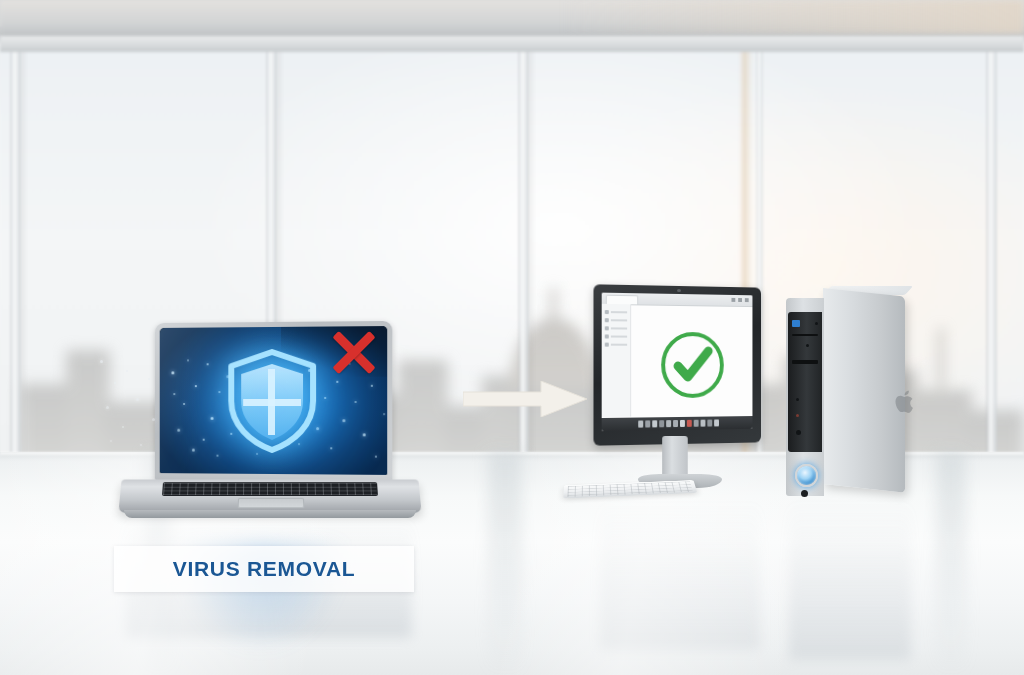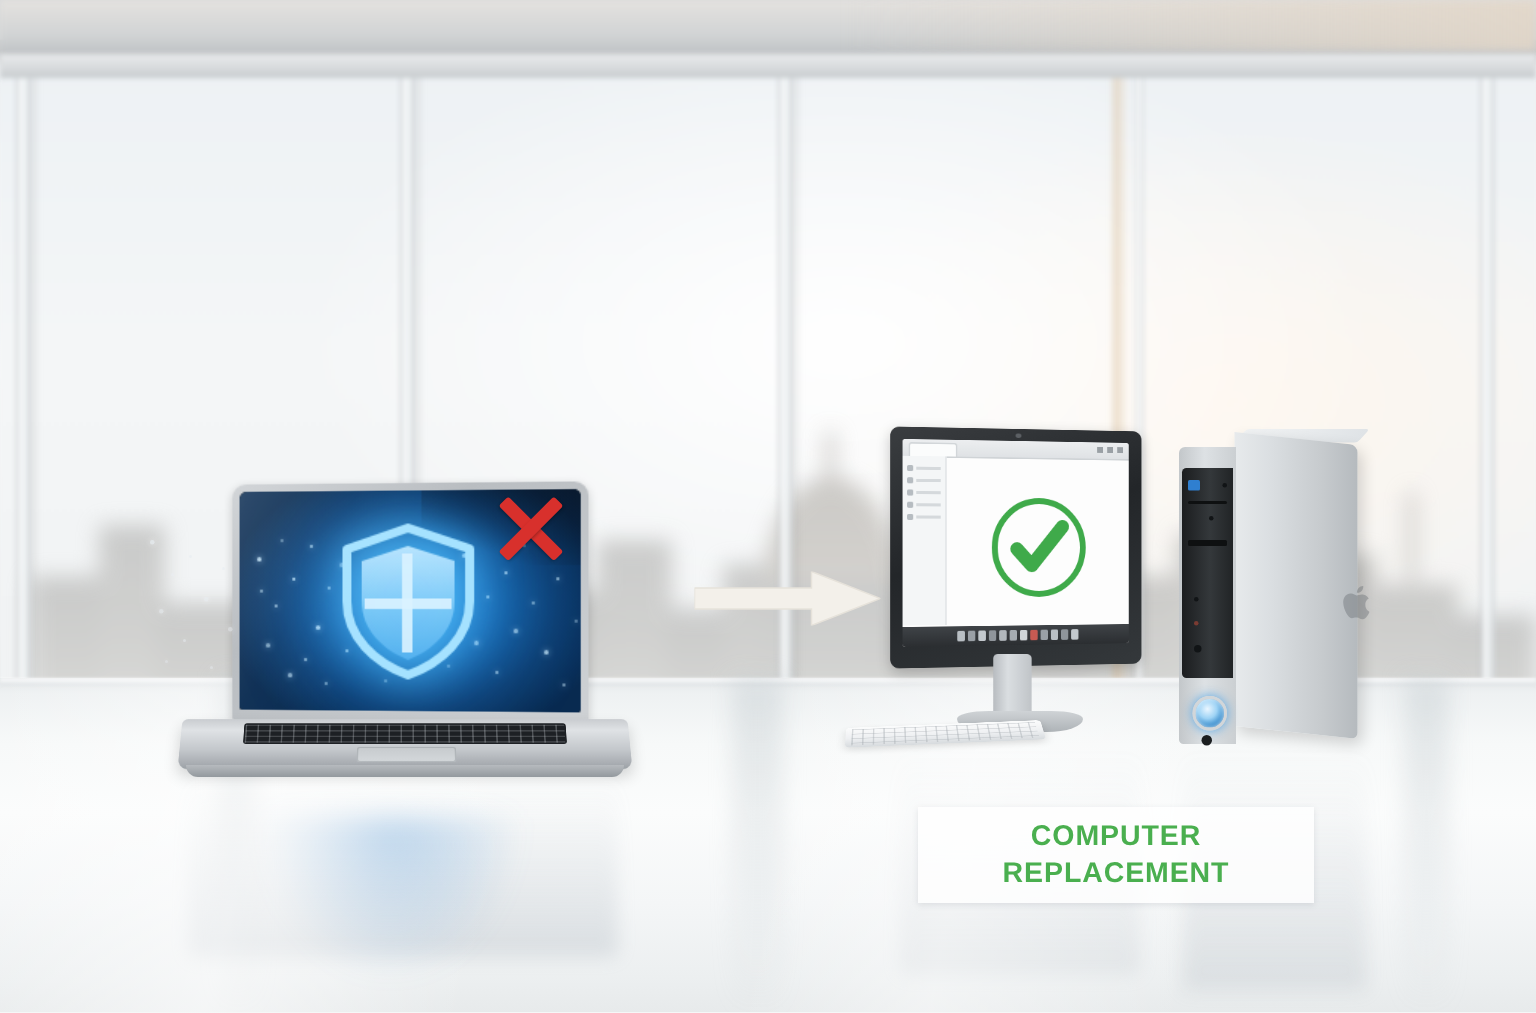--- a/index.html
+++ b/index.html
@@ -710,6 +710,9 @@
   </div>
 
 
+  <div class="label-band label-left">
+    <span class="txt">VIRUS REMOVAL</span>
+  </div>
 
   <div class="label-band label-right">
     <span class="txt">COMPUTER</span>

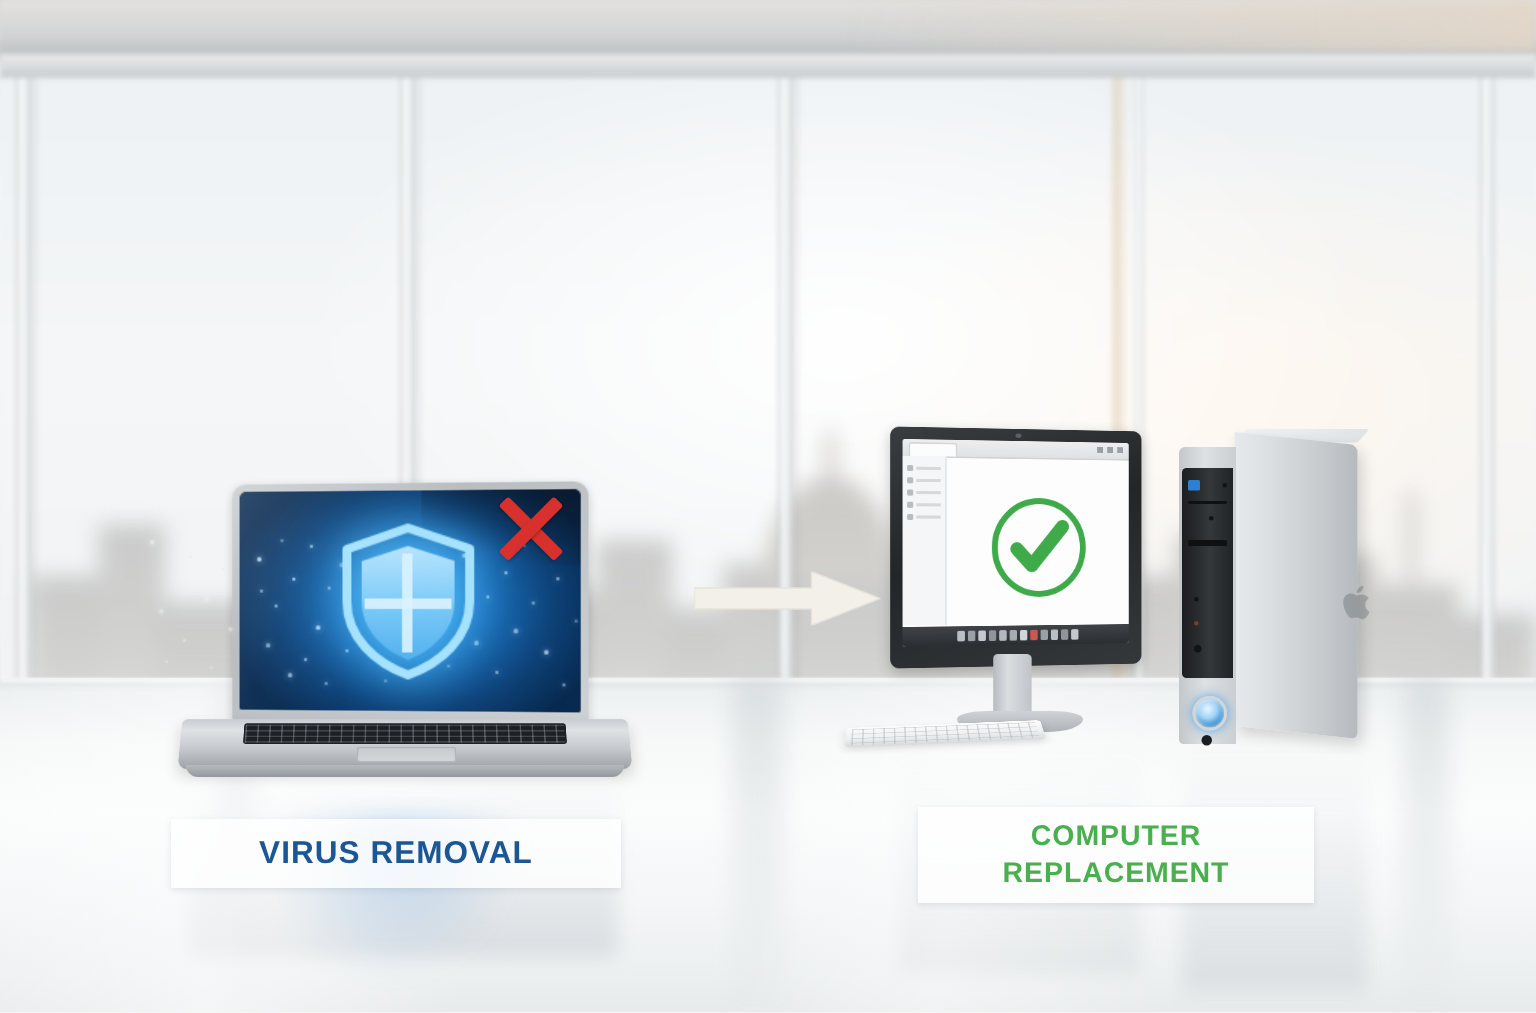--- a/index.html
+++ b/index.html
@@ -714,10 +714,6 @@
     <span class="txt">VIRUS REMOVAL</span>
   </div>
 
-  <div class="label-band label-right">
-    <span class="txt">COMPUTER</span>
-    <span class="txt">REPLACEMENT</span>
-  </div>
 
 </div>
 

